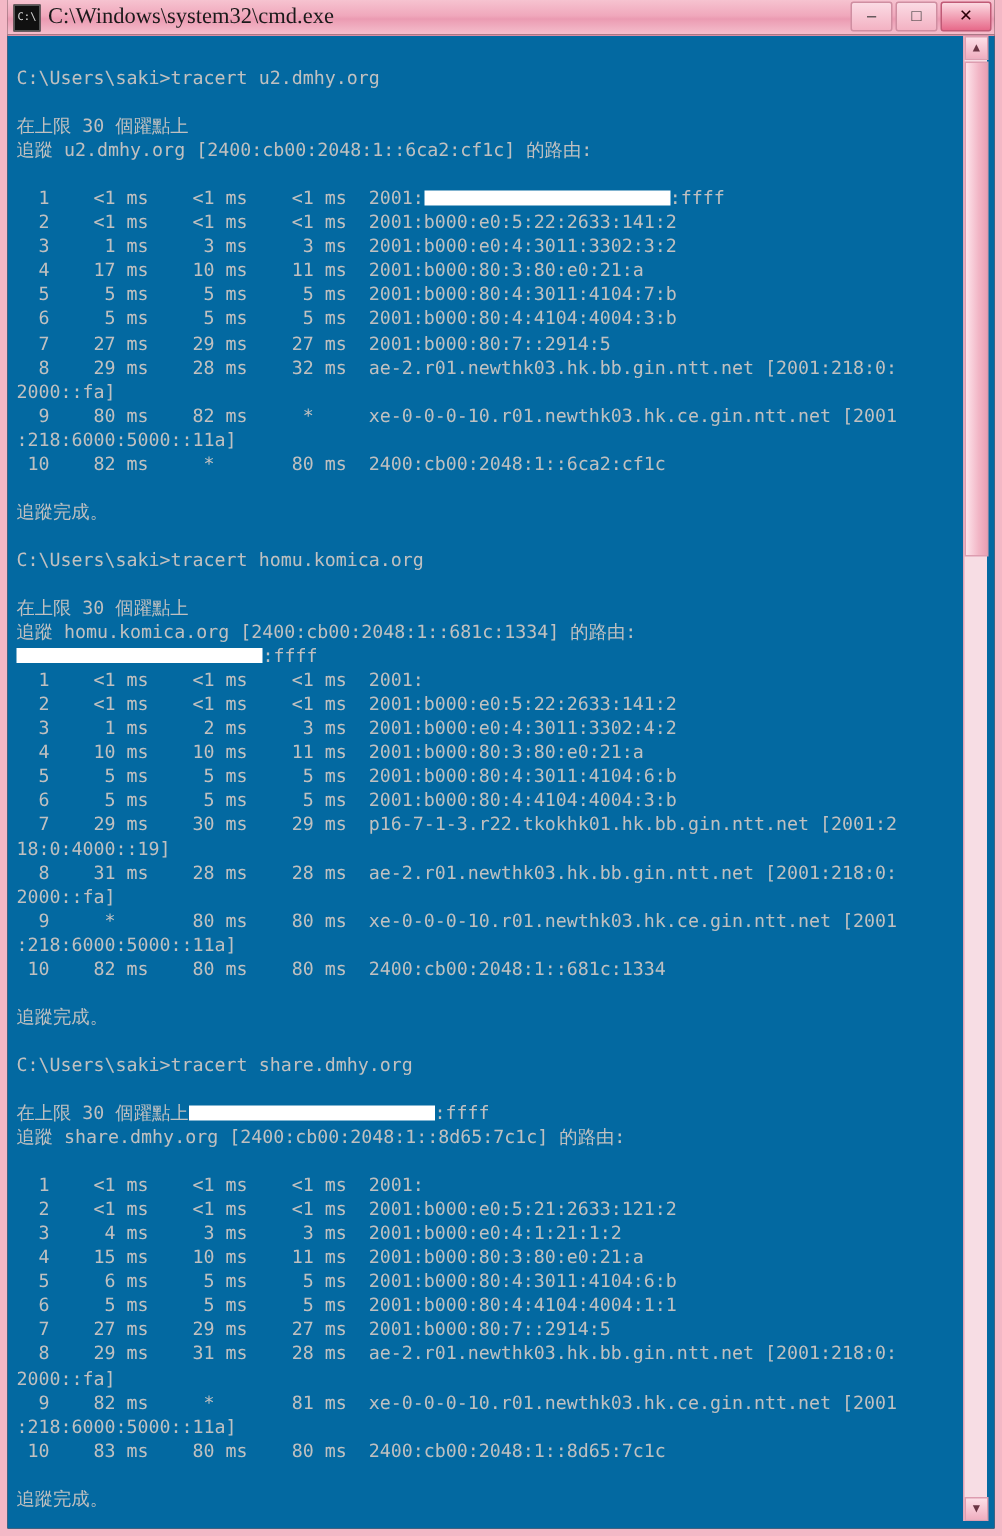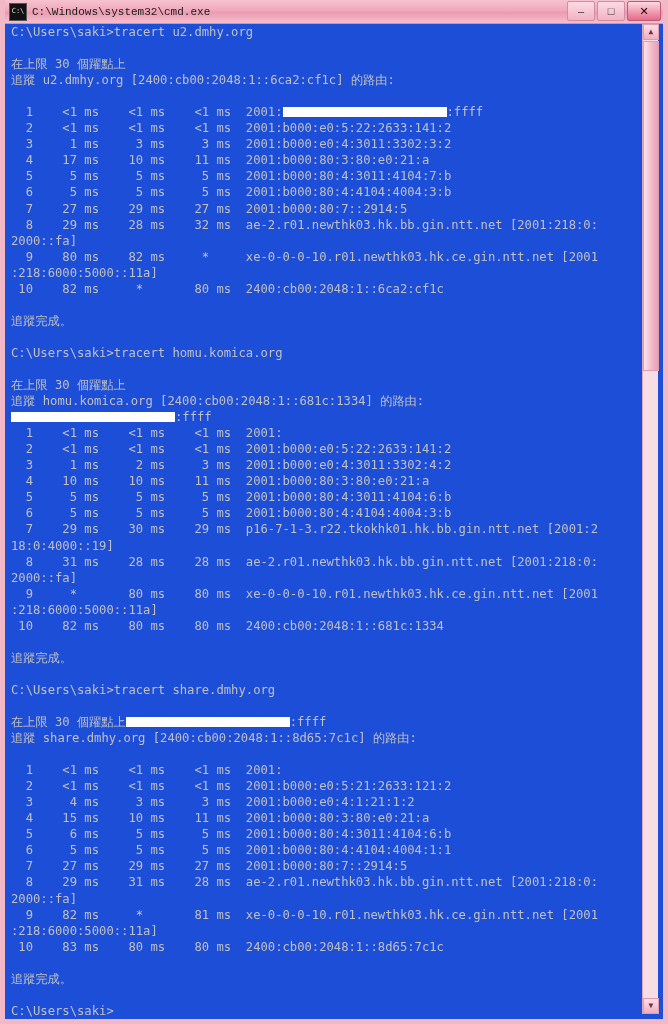--- a/index.html
+++ b/index.html
@@ -48,8 +48,8 @@
     flex: none;
   }
   .title-text {
-    font-family: Liberation Mono, monospace;
-    font-size: 11px;
+    font-family: Liberation Serif, serif;
+    font-size: 15px;
     color: #1a1a1a;
     white-space: nowrap;
   }

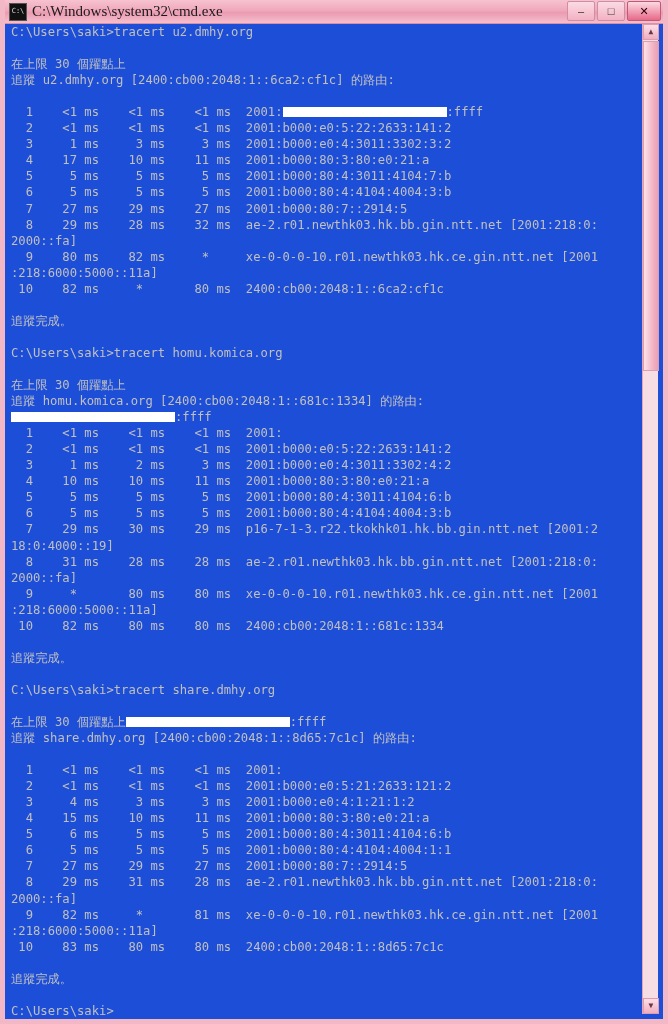--- a/index.html
+++ b/index.html
@@ -81,12 +81,12 @@
   }
   .console {
     position: relative;
-    background: #1d4ed8;
+    background: #0369a1;
     color: #c0c0c0;
     font-family: "DejaVu Sans Mono", monospace;
     font-size: 12.2px;
     line-height: 16.05px;
-    padding: 0 0 0 6px;
+    padding: 20px 0 0 6px;
     height: calc(100% - 24px);
     box-sizing: border-box;
     overflow: hidden;

